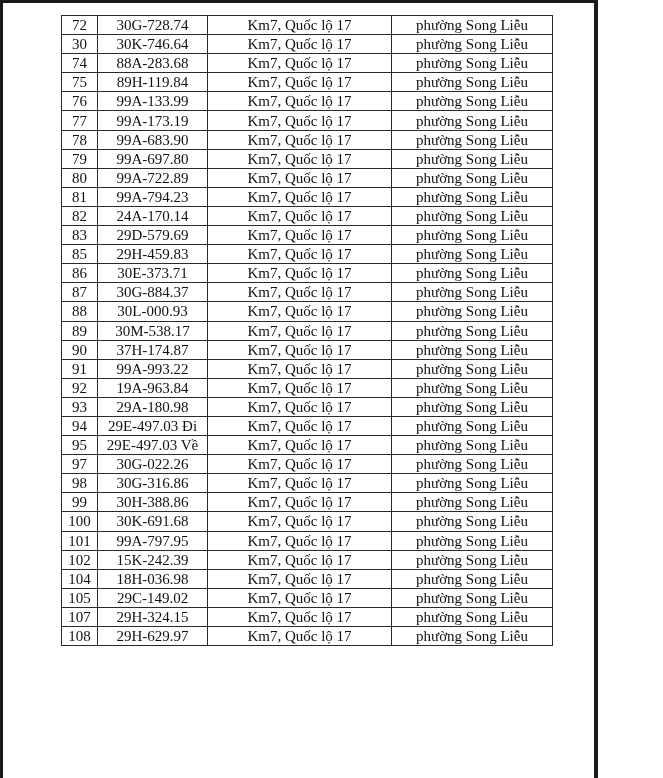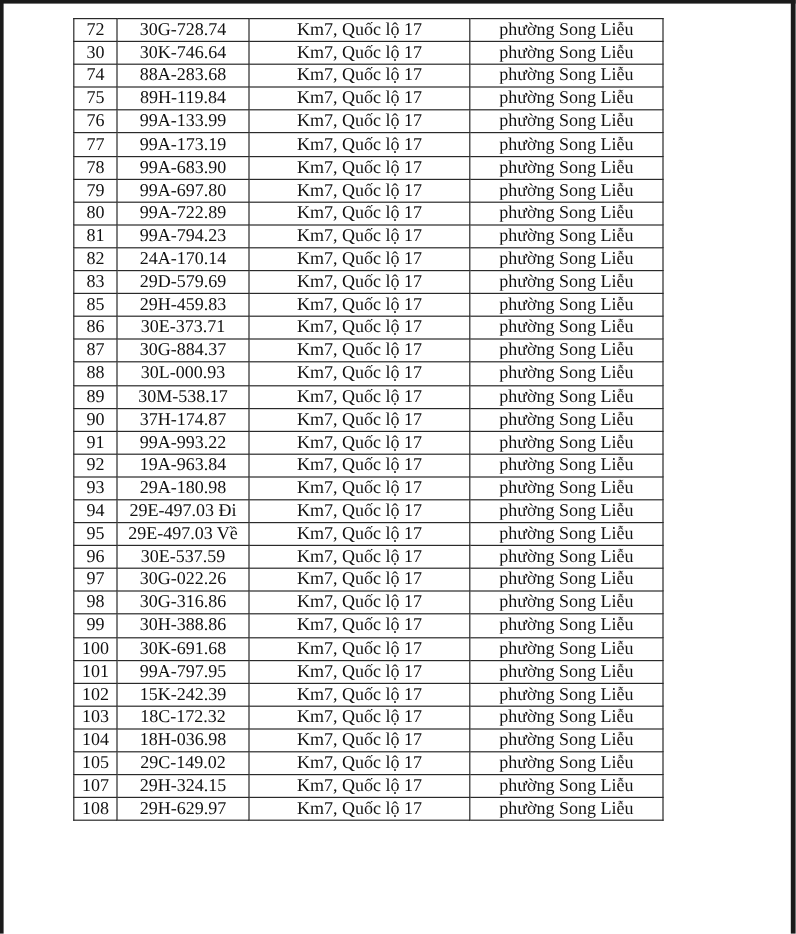--- a/index.html
+++ b/index.html
@@ -17,7 +17,7 @@
       position: absolute;
       left: 0;
       top: 0;
-      width: 663px;
+      width: 598px;
       height: 778px;
       box-sizing: border-box;
       border-left: 3px solid #1a1a1a;

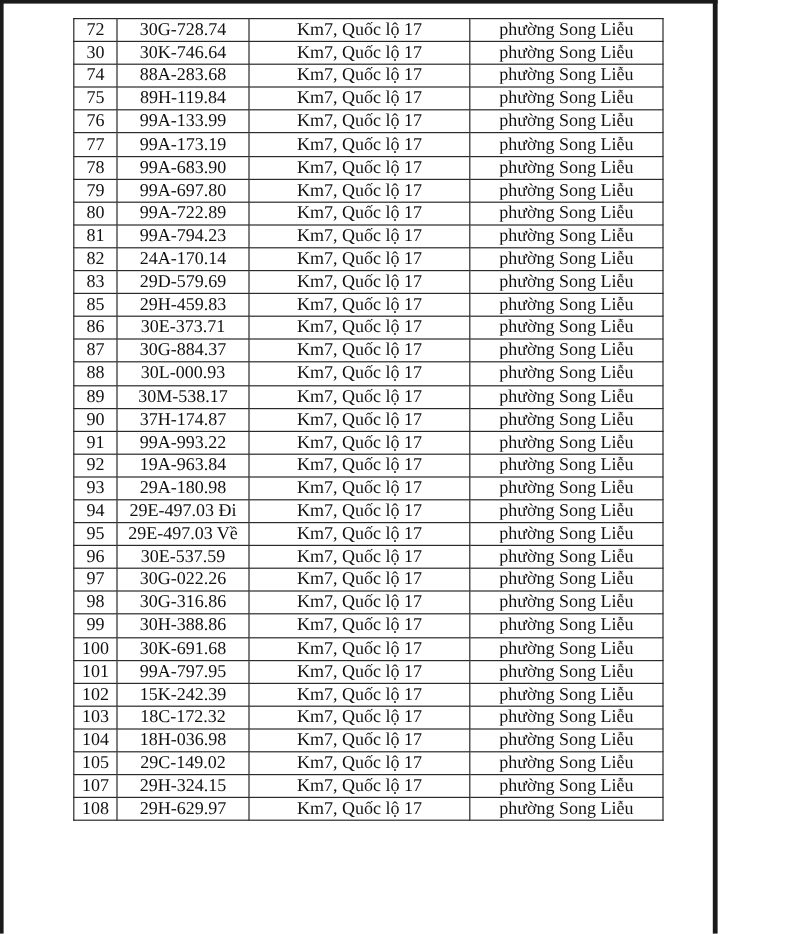--- a/index.html
+++ b/index.html
@@ -202,12 +202,6 @@
           <td>phường Song Liễu</td>
         </tr>
         <tr>
-          <td>96</td>
-          <td>30E-537.59</td>
-          <td>Km7, Quốc lộ 17</td>
-          <td>phường Song Liễu</td>
-        </tr>
-        <tr>
           <td>97</td>
           <td>30G-022.26</td>
           <td>Km7, Quốc lộ 17</td>

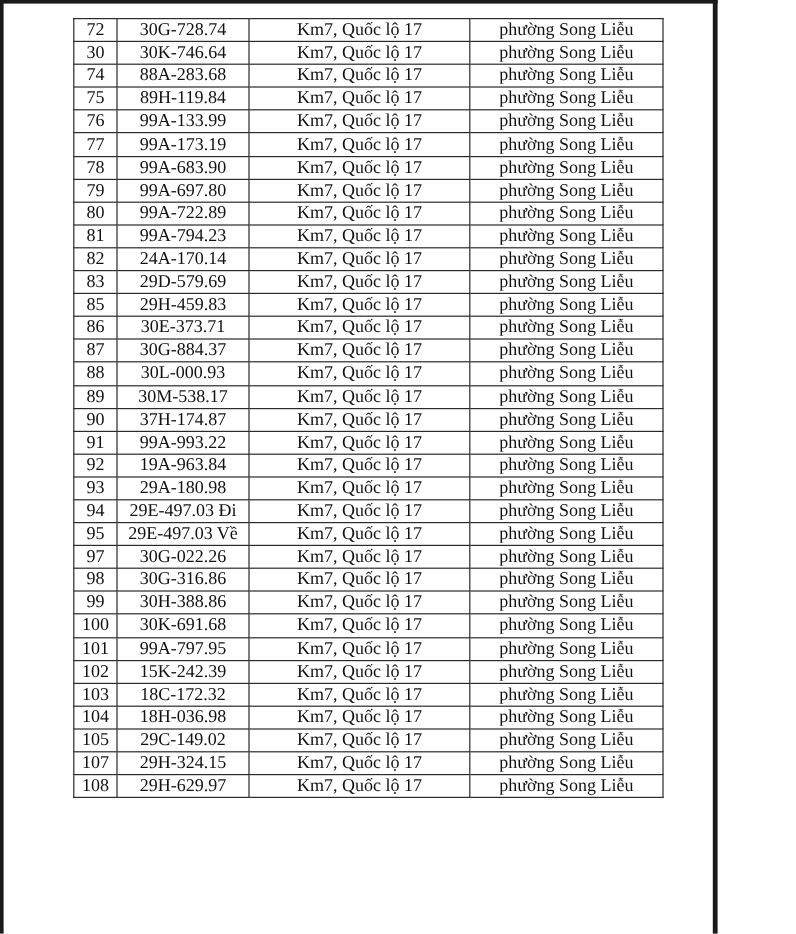--- a/index.html
+++ b/index.html
@@ -238,12 +238,6 @@
           <td>phường Song Liễu</td>
         </tr>
         <tr>
-          <td>103</td>
-          <td>18C-172.32</td>
-          <td>Km7, Quốc lộ 17</td>
-          <td>phường Song Liễu</td>
-        </tr>
-        <tr>
           <td>104</td>
           <td>18H-036.98</td>
           <td>Km7, Quốc lộ 17</td>

